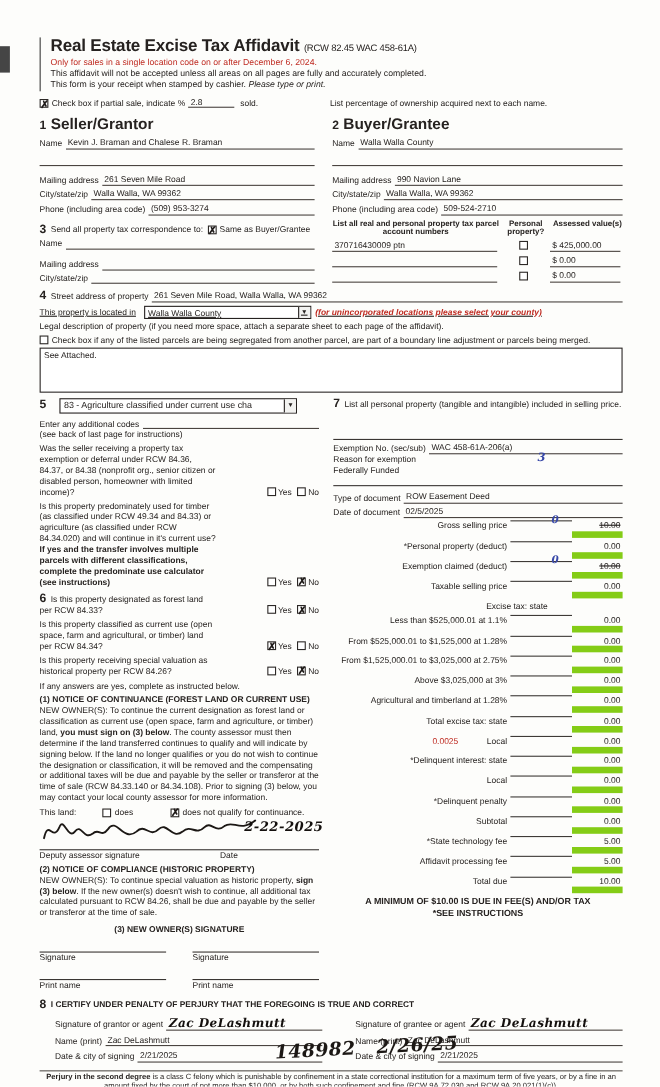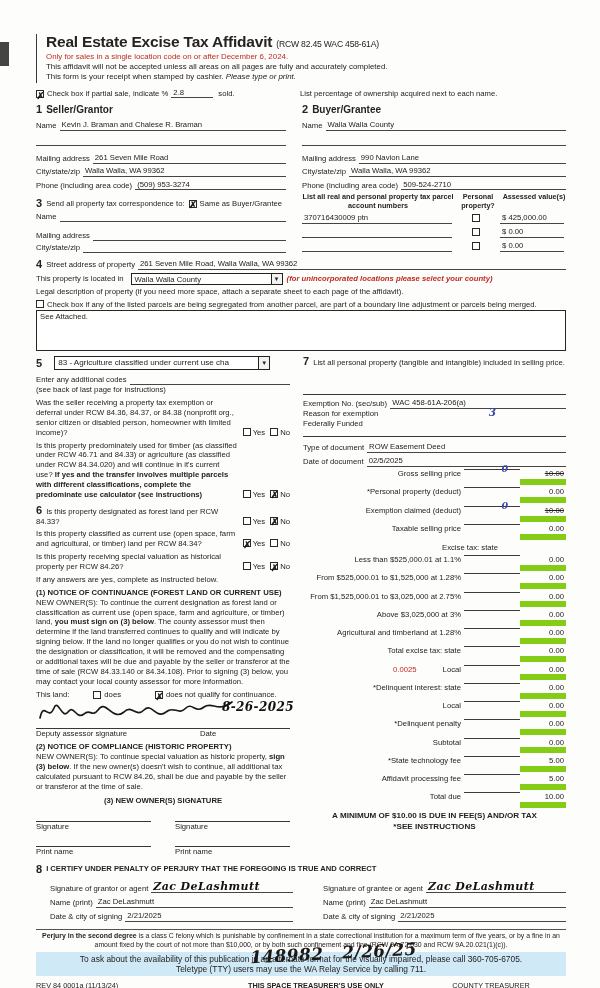--- a/index.html
+++ b/index.html
@@ -37,7 +37,7 @@
   .fill { flex:1; border-bottom:1px solid #4a4440; padding:0 2px; min-height:9px; }
   .ulv { border-bottom:1px solid #4a4440; padding:0 2px; }
   .secno { font-size:11px; font-weight:bold; margin-right:4px; line-height:1; }
-  .sech { font-weight:bold; font-size:10px; }
+  .sech { font-weight:bold; font-size:14px; }
 
   
   .cb { width:8px; height:8px; border:1px solid #2c2826; display:inline-block; position:relative; flex:none; vertical-align:-1px; background:#fff; }

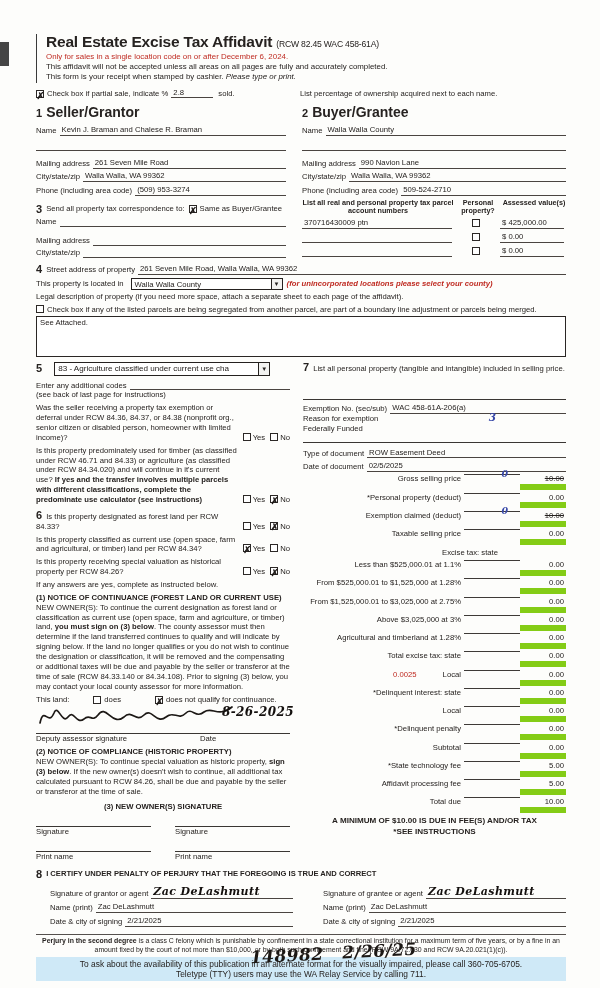--- a/index.html
+++ b/index.html
@@ -242,7 +242,7 @@
         <span class="lbl">Street address of property</span>
         <span class="fill">261 Seven Mile Road, Walla Walla, WA 99362</span>
       </div>
-      <div style="display:flex; align-items:center; margin-top:2.5px;">
+      <div style="display:flex; align-items:center; margin-top:2.5px;text-decoration:underline;">
         <span class="lbl">This property is located in</span>
         <span class="dd dd2" style="width:152px; height:12px; margin:0 4px;">
           <span class="dd-text">Walla Walla County</span>

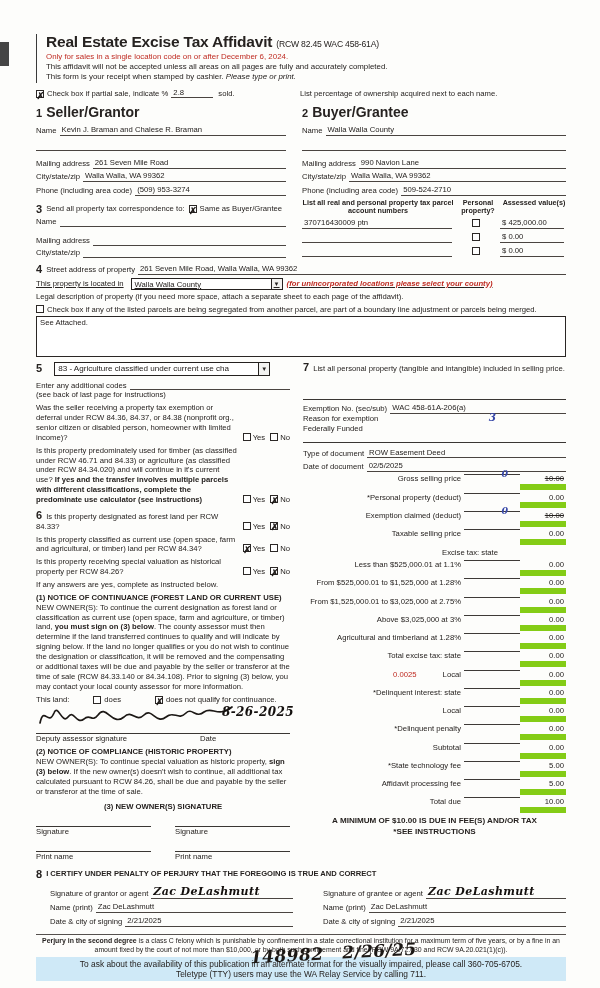--- a/index.html
+++ b/index.html
@@ -72,7 +72,7 @@
   .cols { display:flex; gap:13px; margin-top:5px; }
   .colL { width:254px; flex:none; }
   .colR { flex:1; }
-  .qrow { display:flex; align-items:flex-end; margin-top:3px; }
+  .qrow { display:flex; align-items:flex-end; margin-top:3px;gap:40px; }
   .qtext { flex:1; }
   .para { margin-top:3px; }
   .ntitle { font-weight:bold; margin-top:3px; }

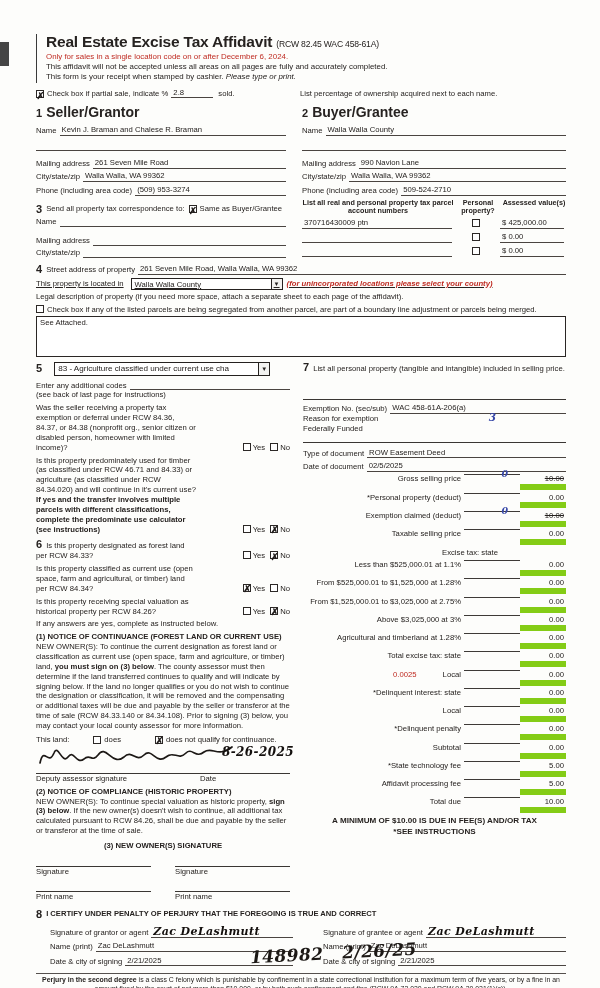--- a/index.html
+++ b/index.html
@@ -278,7 +278,7 @@
           <span class="yn"><span class="cb"></span><span>Yes</span><span class="cb"></span><span>No</span></span>
         </div>
         <div class="qrow">
-          <span class="qtext"><span>Is this property predominately used for timber (as classified under RCW 46.71 and 84.33) or agriculture (as classified under RCW 84.34.020) and will continue in it's current use? </span><span class="b">If yes and the transfer involves multiple parcels with different classifications, complete the predominate use calculator (see instructions)</span></span>
+          <span class="qtext"><span>Is this property predominately used for timber (as classified under RCW 49.34 and 84.33) or agriculture (as classified under RCW 84.34.020) and will continue in it's current use? </span><span class="b">If yes and the transfer involves multiple parcels with different classifications, complete the predominate use calculator (see instructions)</span></span>
           <span class="yn"><span class="cb"></span><span>Yes</span><span class="cb checked"></span><span>No</span></span>
         </div>
 

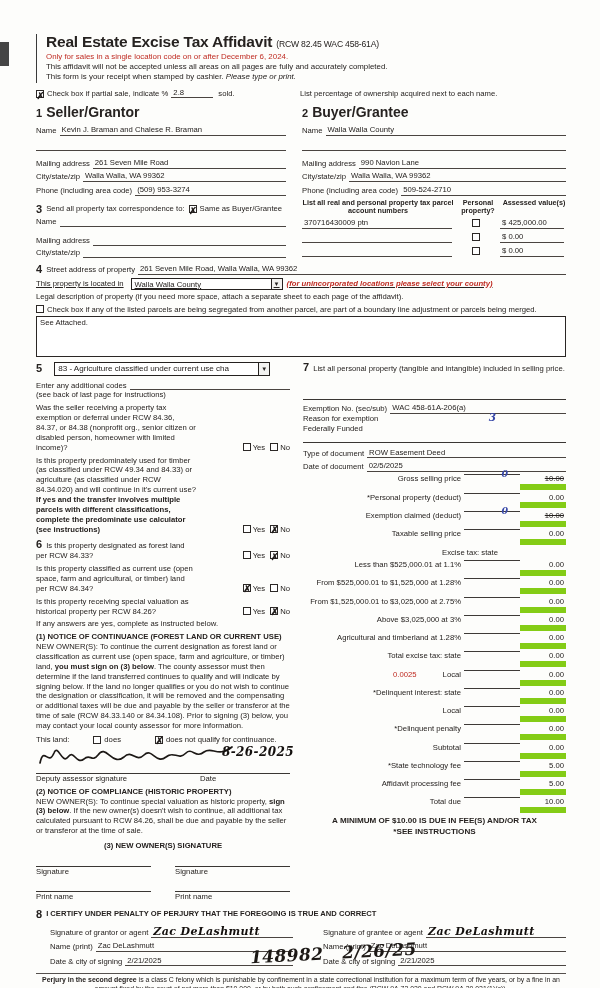--- a/index.html
+++ b/index.html
@@ -309,7 +309,7 @@
             <svg width="200" height="34" viewBox="0 0 200 34">
               <path d="M4,26 C8,8 12,30 18,16 C22,6 26,28 32,20 C38,12 40,28 48,22 C54,16 56,26 62,18 C70,6 76,30 88,20 C96,12 100,26 108,18 C116,10 120,28 130,20 C138,13 142,24 150,16 C156,10 160,22 168,15 C176,9 182,21 196,10" stroke="#1c1815" stroke-width="1.7" fill="none" stroke-linecap="round"></path>
             </svg>
-            <span class="sigdate hand hand-blk" style="font-size:12px;">8-26-2025</span>
+            <span class="sigdate hand hand-blk" style="font-size:12px;">2-22-2025</span>
           </div>
           <div class="sigline"></div>
           <div class="siglabels">

